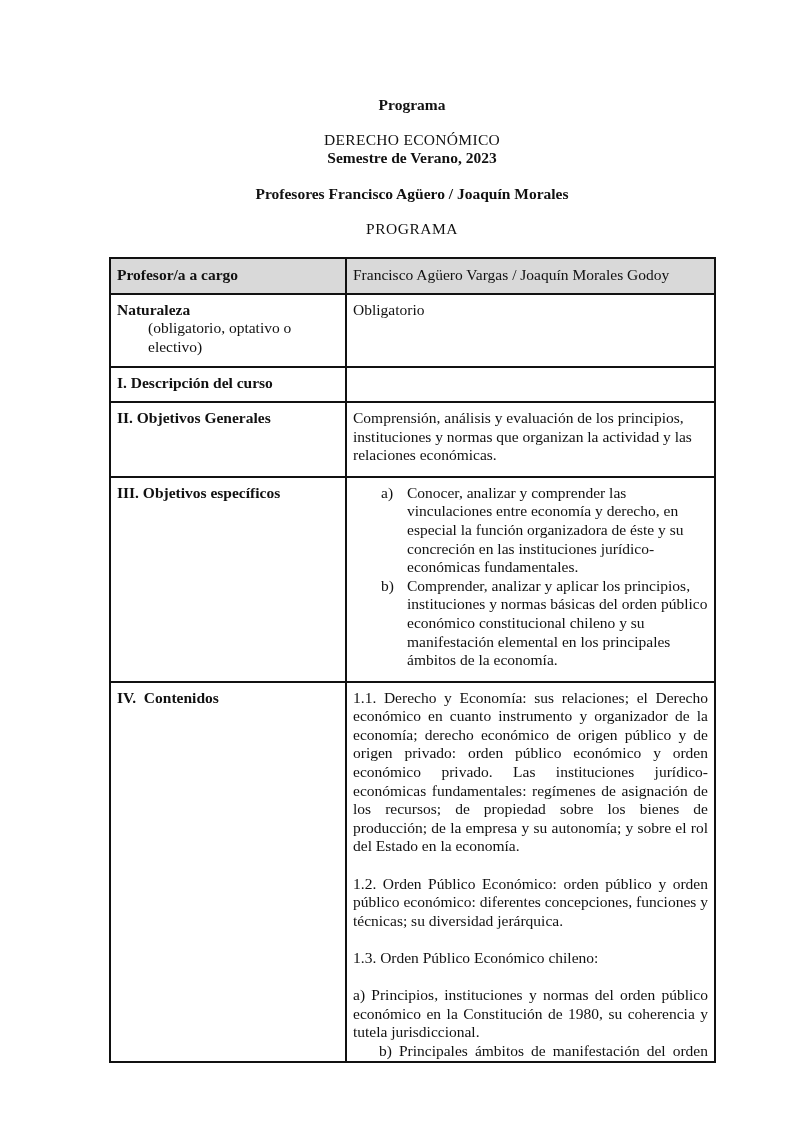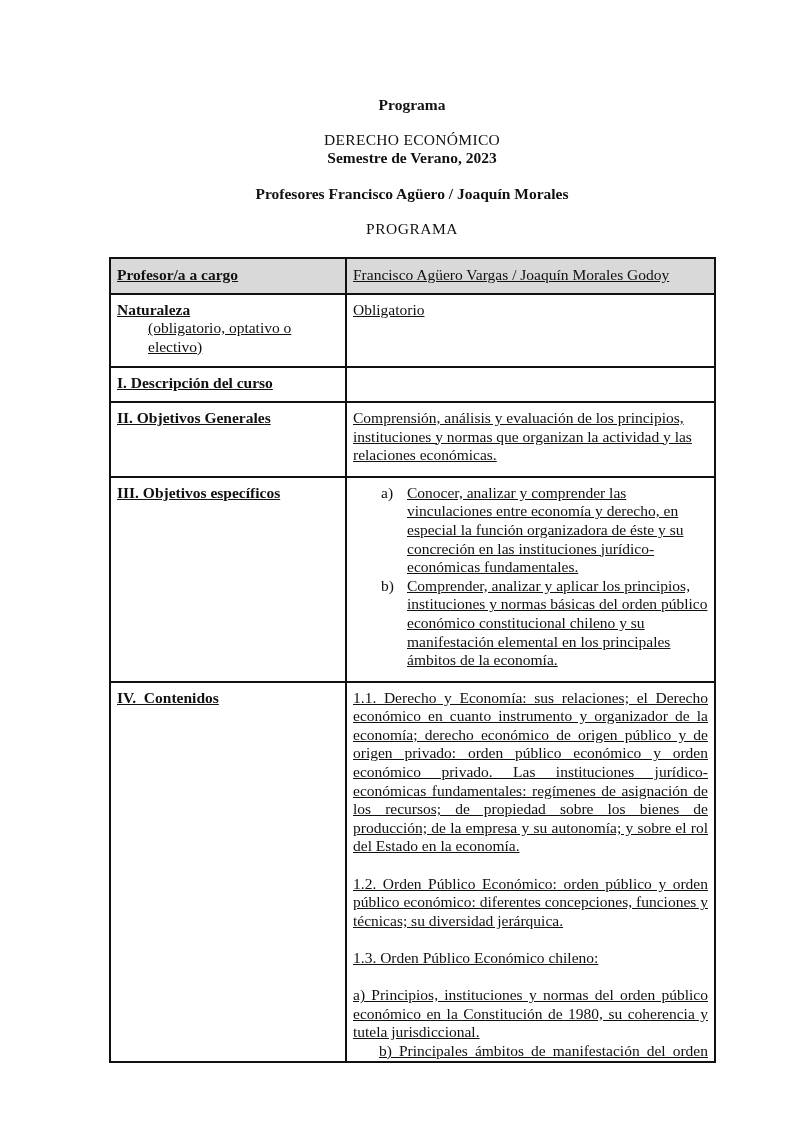--- a/index.html
+++ b/index.html
@@ -52,7 +52,6 @@
       border: 2px solid #111111;
       vertical-align: top;
       padding: 6px 6px 8px 6px;
-      text-decoration: underline;
     }
     table.syllabus col.c1 { width: 236px; }
     table.syllabus col.c2 { width: 369px; }

